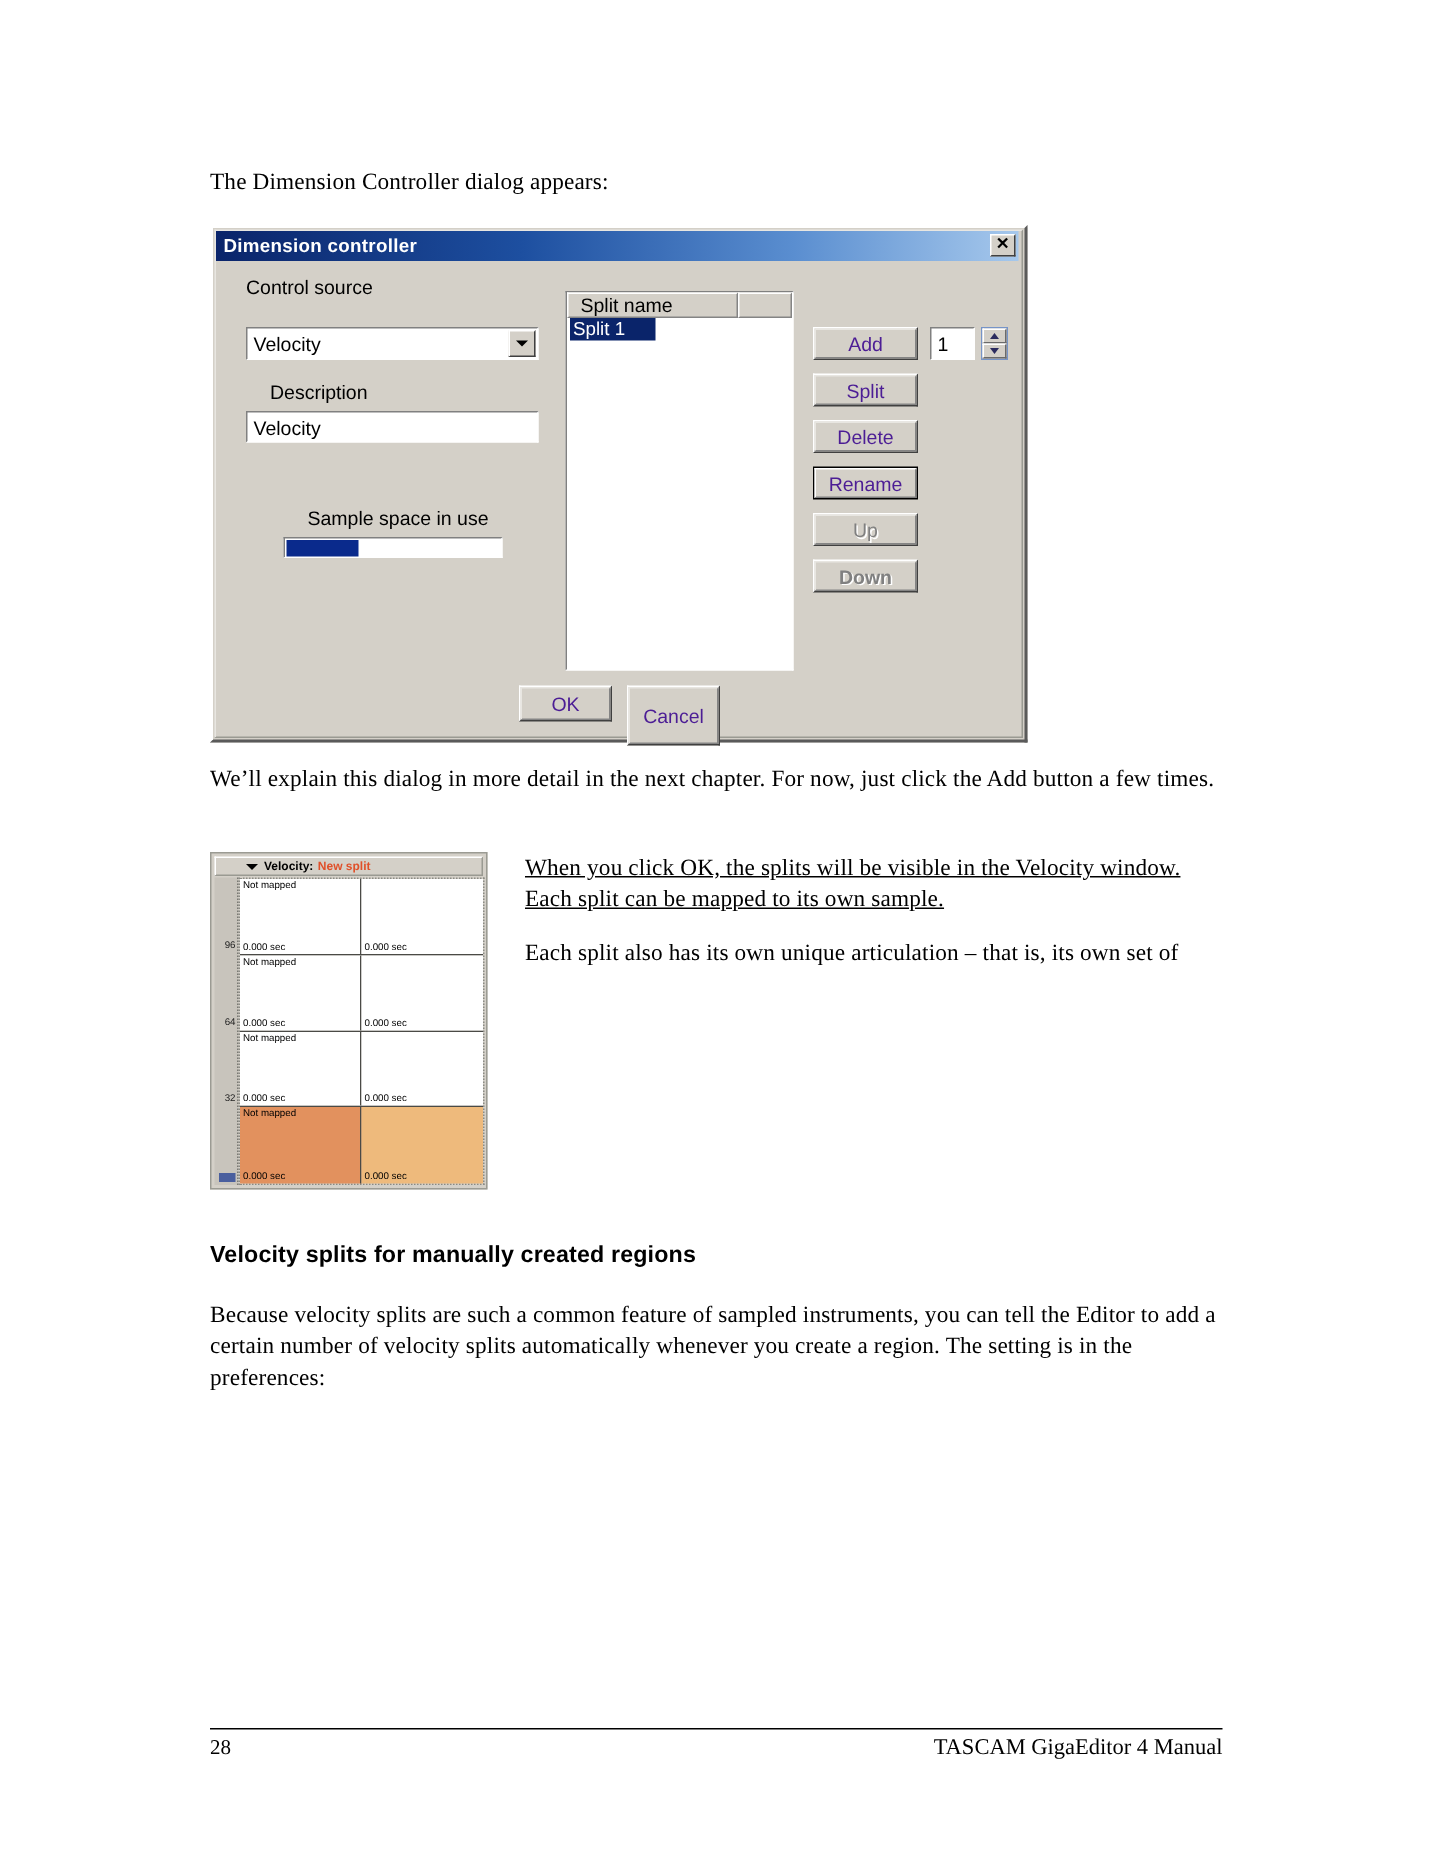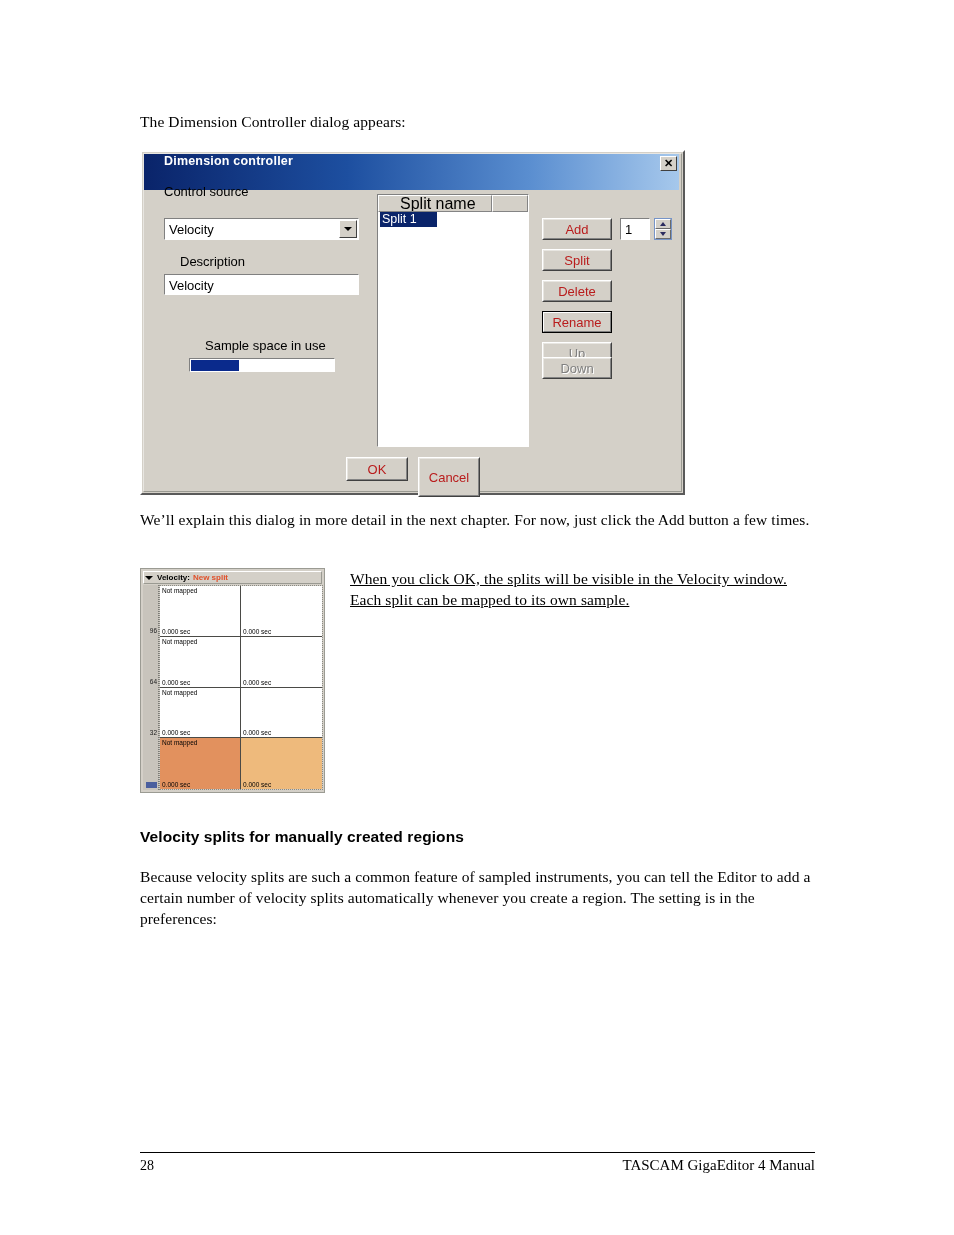--- a/index.html
+++ b/index.html
@@ -60,12 +60,12 @@
     position: absolute;
     left: 2px; top: 2px;
     width: 535px;
-    height: 36px;
+    height: 20px;
     background: linear-gradient(to right, #0a246a 0%, #1d4fa0 38%, #5a8ed0 72%, #a6c8ec 100%);
     display: flex;
-    align-items: flex-start;
-    box-sizing: border-box;
-    padding-left: 20px;
+    align-items: center;
+    box-sizing: border-box;
+    padding-left: 5px;
   }
   .titlebar-text {
     color: #ffffff;

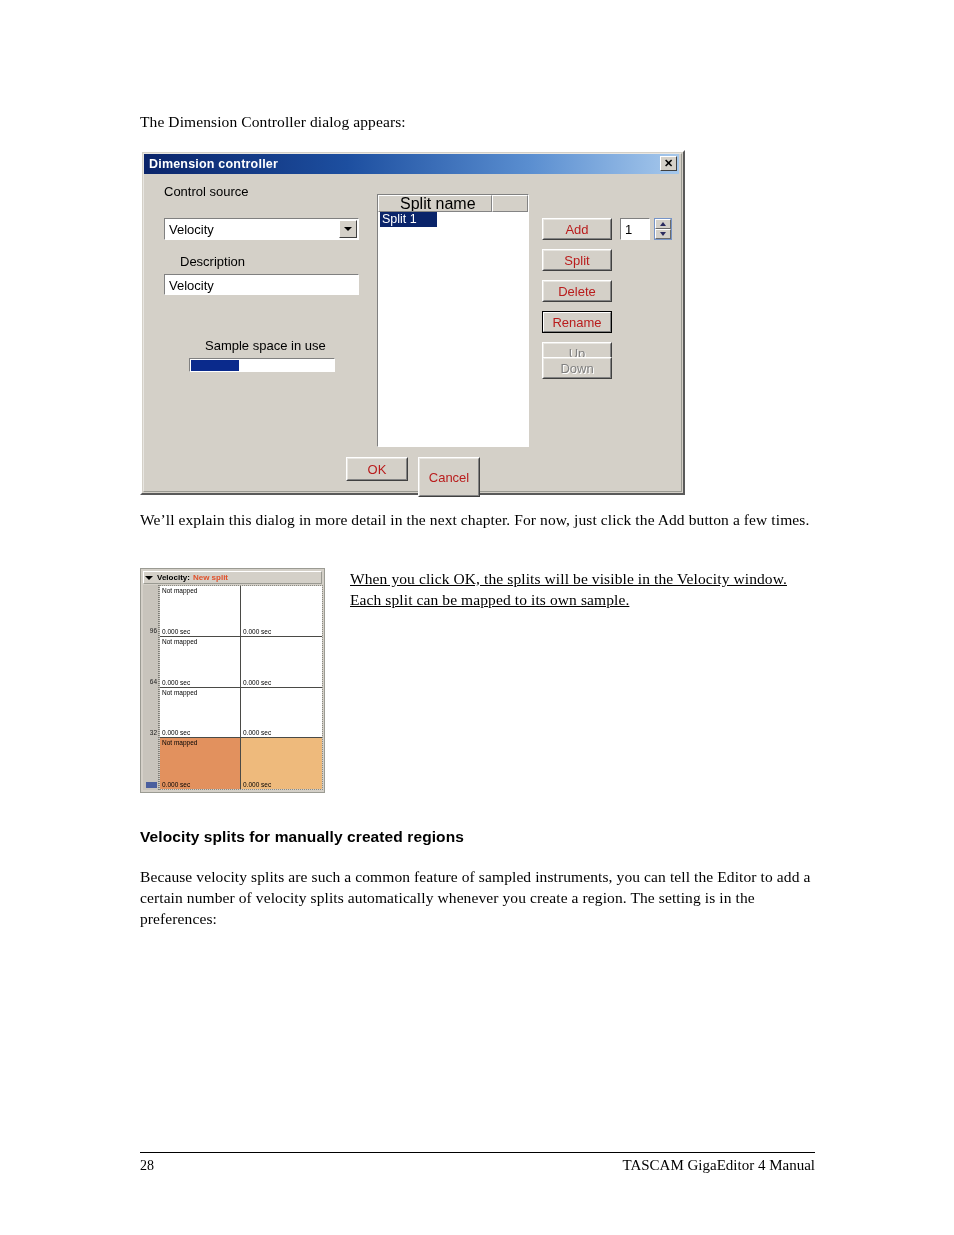--- a/index.html
+++ b/index.html
@@ -208,9 +208,9 @@
     border-right: 1px solid #848484;
     border-bottom: 1px solid #848484;
     box-sizing: border-box;
-    font-size: 16px;
-    font-family: "Liberation Sans", sans-serif;
-    padding-left: 21px;
+    font-size: 13px;
+    font-family: "Liberation Sans", sans-serif;
+    padding-left: 8px;
     line-height: 15px;
     white-space: nowrap;
     overflow: hidden;

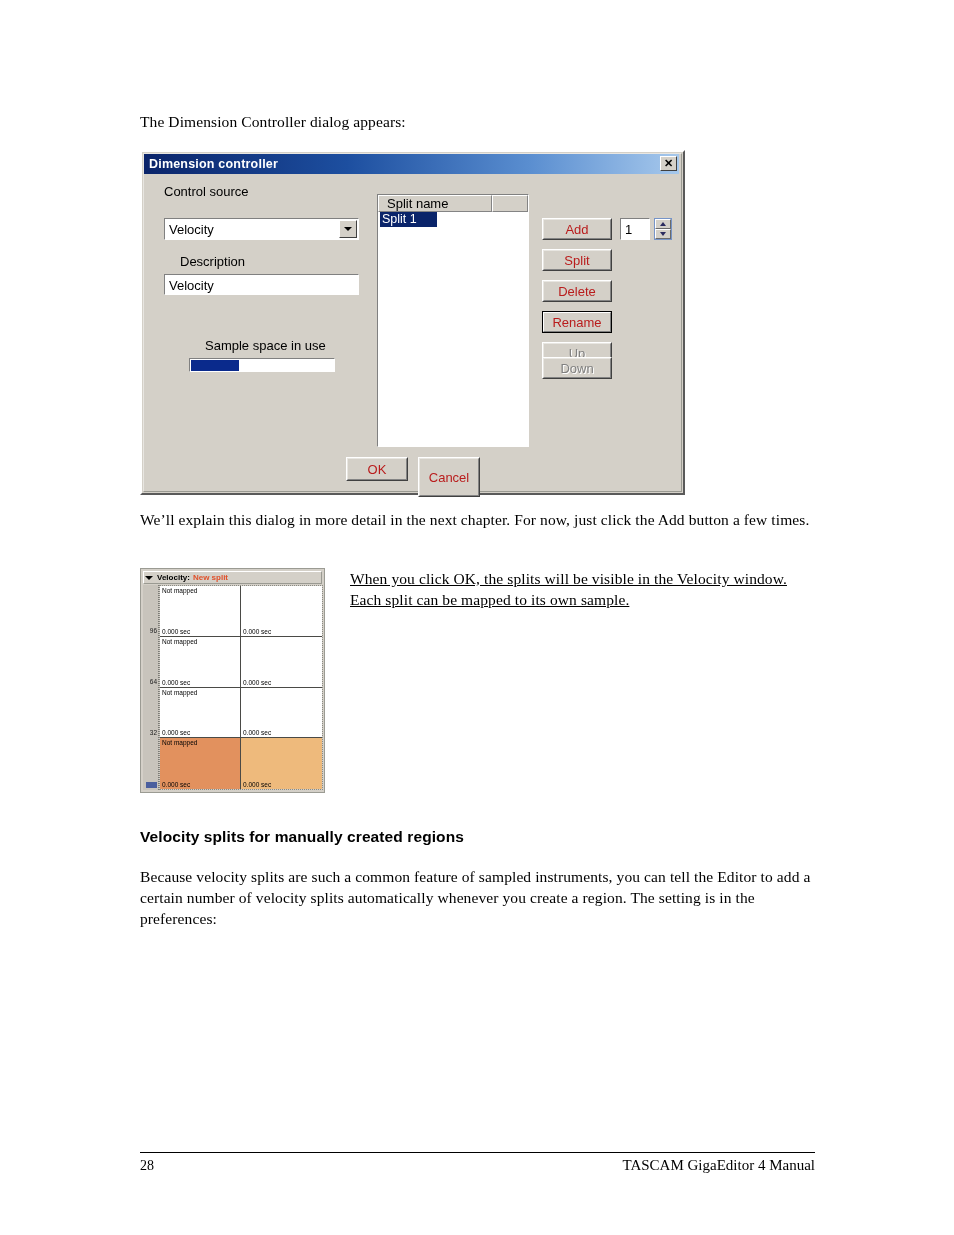--- a/index.html
+++ b/index.html
@@ -242,7 +242,7 @@
     box-sizing: border-box;
     font-size: 13px;
     font-family: "Liberation Sans", sans-serif;
-    color: #b91c1c;
+    color: #4c1d95;
     display: flex;
     align-items: center;
     justify-content: center;

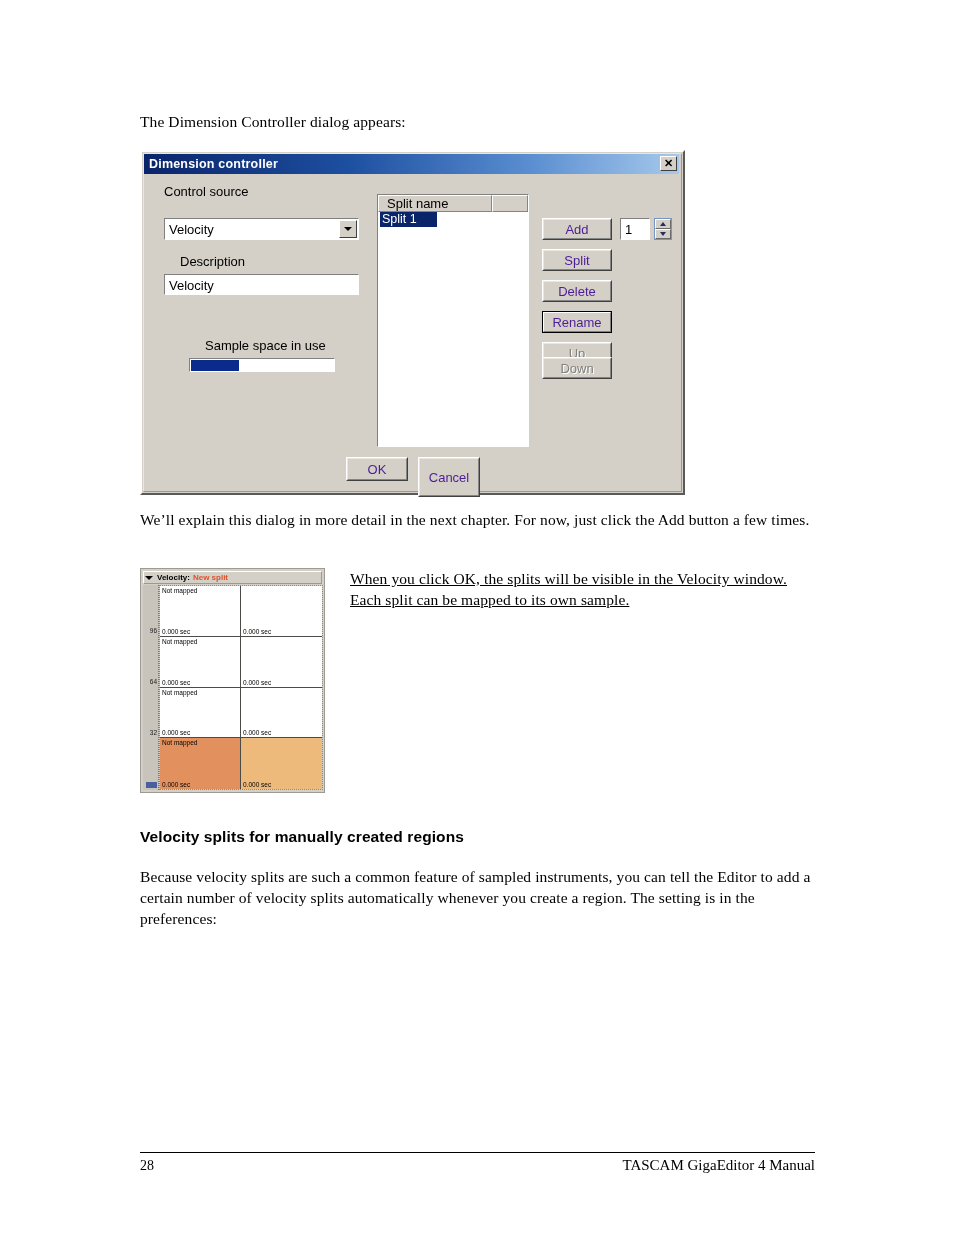--- a/index.html
+++ b/index.html
@@ -541,7 +541,7 @@
         <span class="inner"></span>
         <span>Up</span>
       </div>
-    <div class="btn side-btn disabled" style="top:205px;">
+    <div class="btn side-btn disabled" style="top:221px;font-weight:bold;">
         <span class="inner"></span>
         <span>Down</span>
       </div>

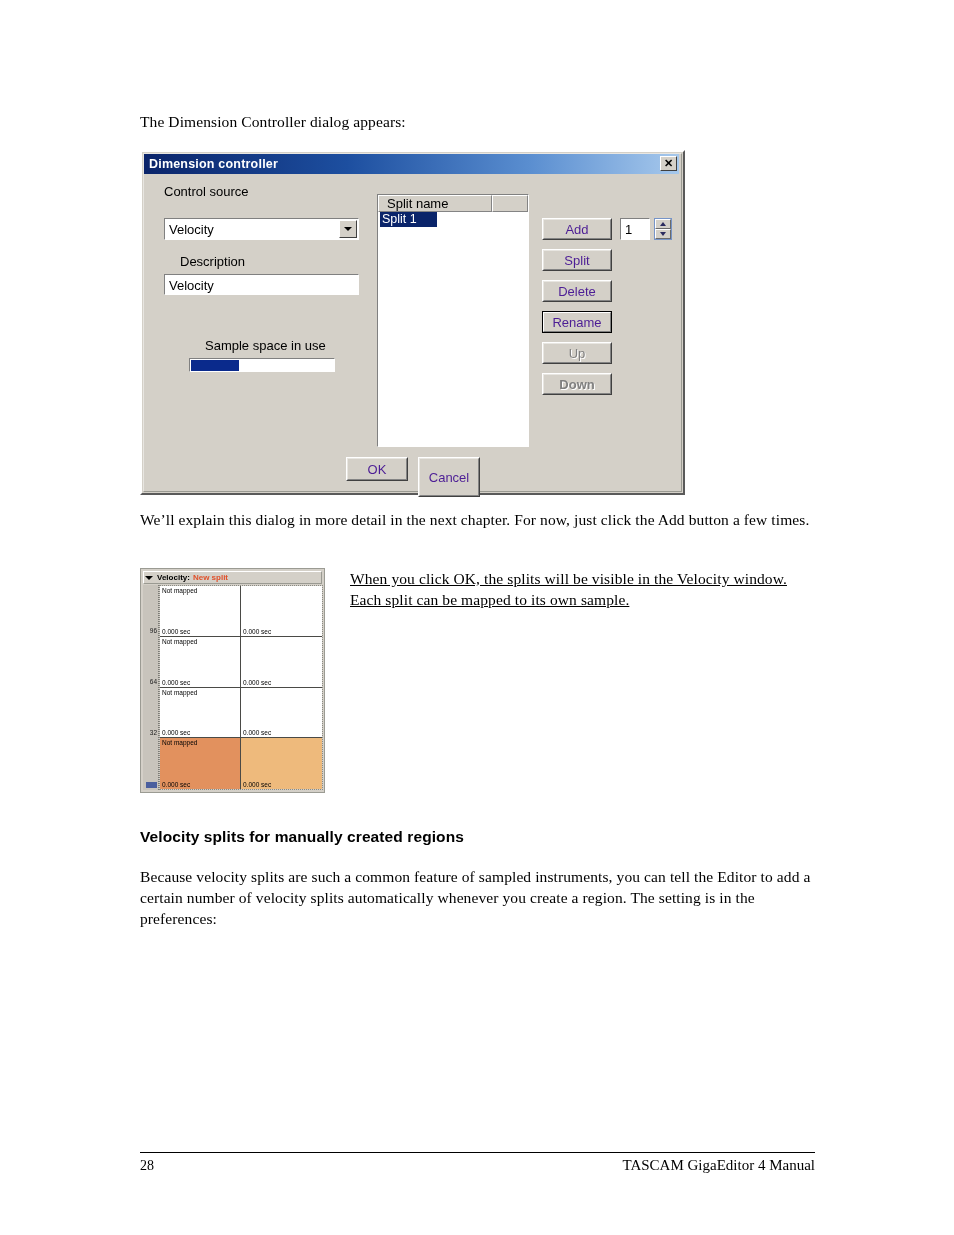--- a/index.html
+++ b/index.html
@@ -359,7 +359,7 @@
     box-sizing: border-box;
     display: flex;
     align-items: center;
-    padding-left: 1px;
+    padding-left: 20px;
     font-size: 8px;
     white-space: nowrap;
     overflow: hidden;

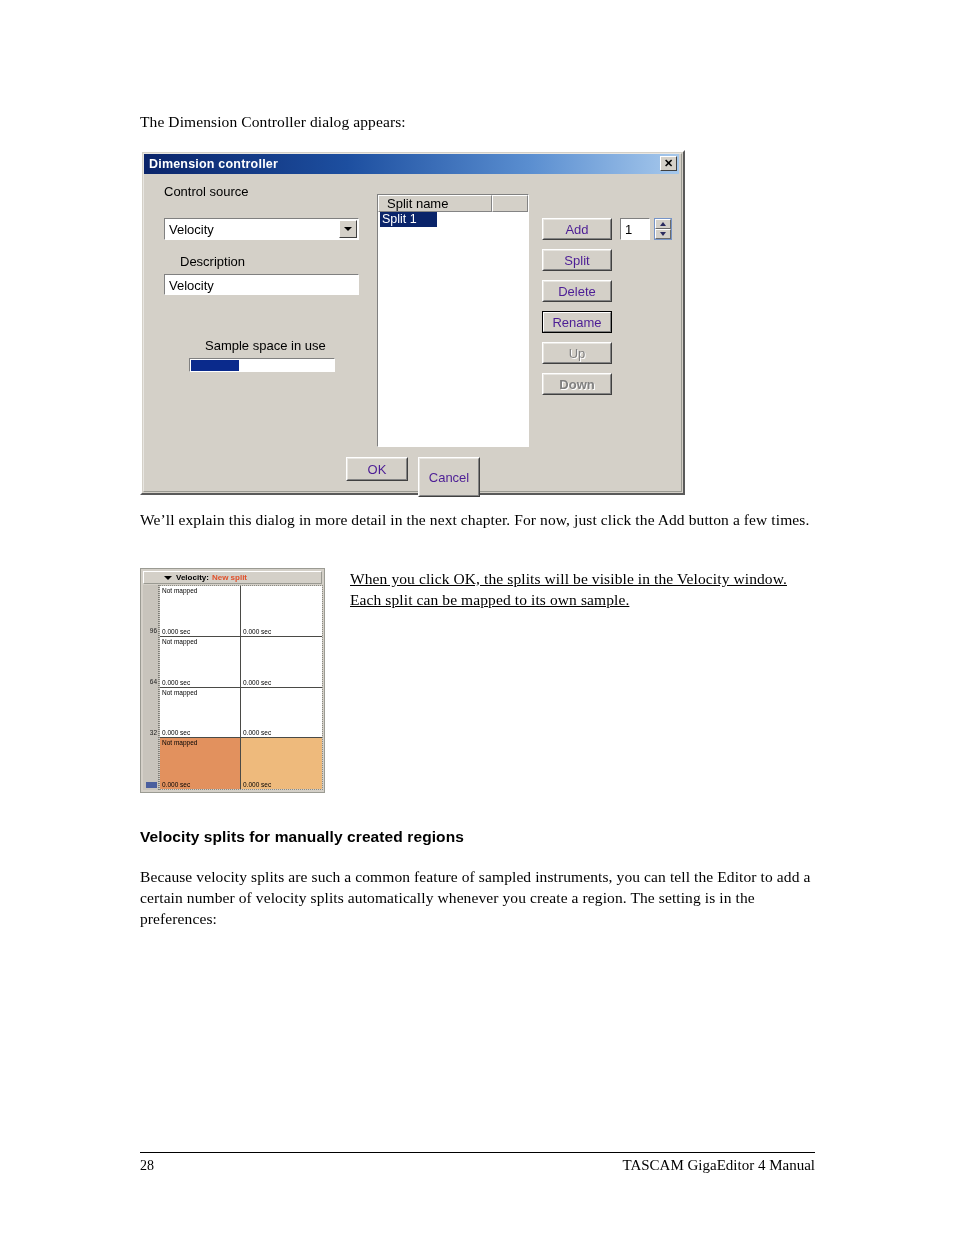--- a/index.html
+++ b/index.html
@@ -631,6 +631,7 @@
     <div>Each split can be mapped to its own sample.</div>
   </div>
   <div class="para" style="left:350px; top:625px; width:470px;">
+    <div>Each split also has its own unique articulation – that is, its own set of</div>
   </div>
 
   <div class="section-heading">Velocity splits for manually created regions</div>

